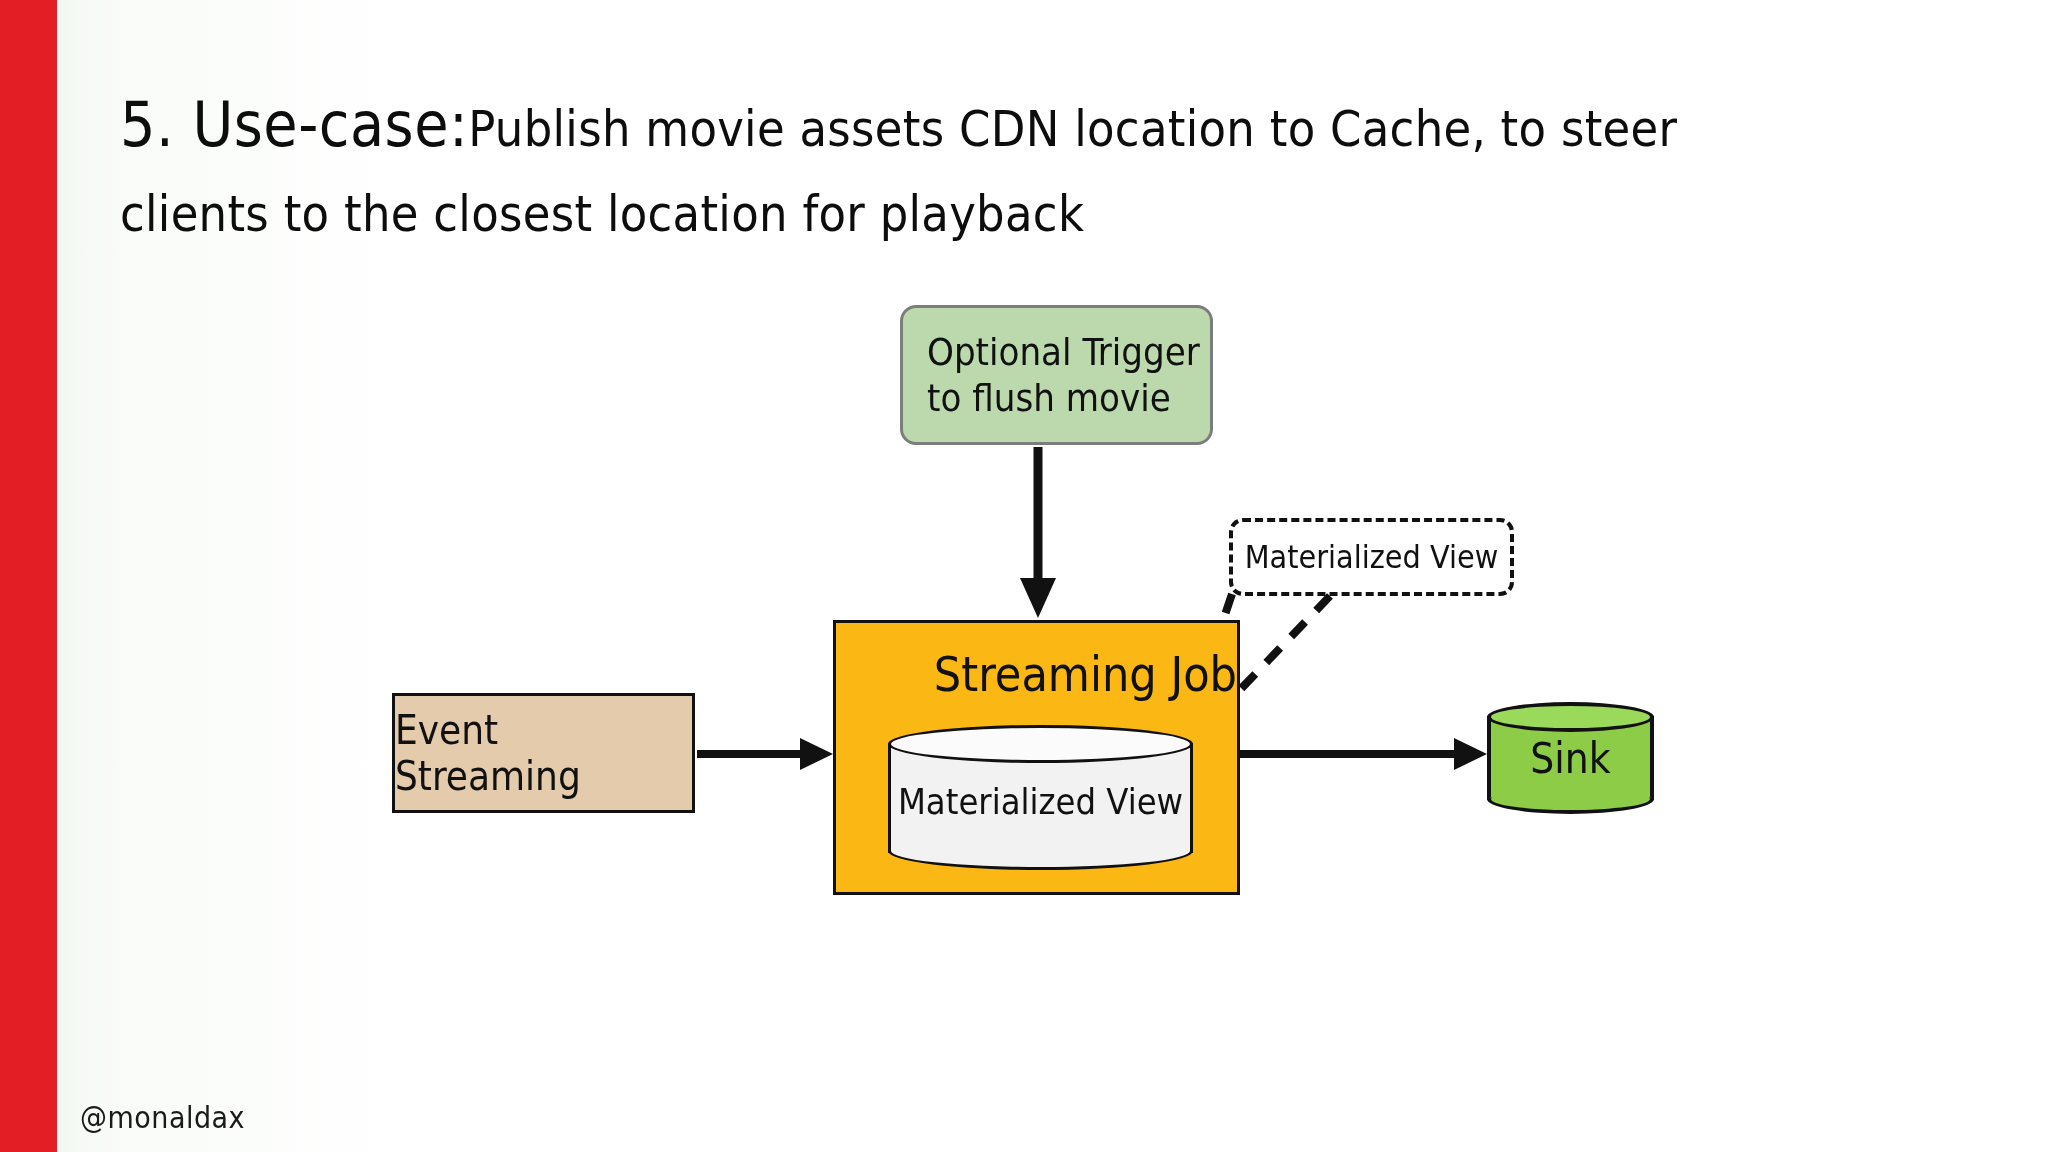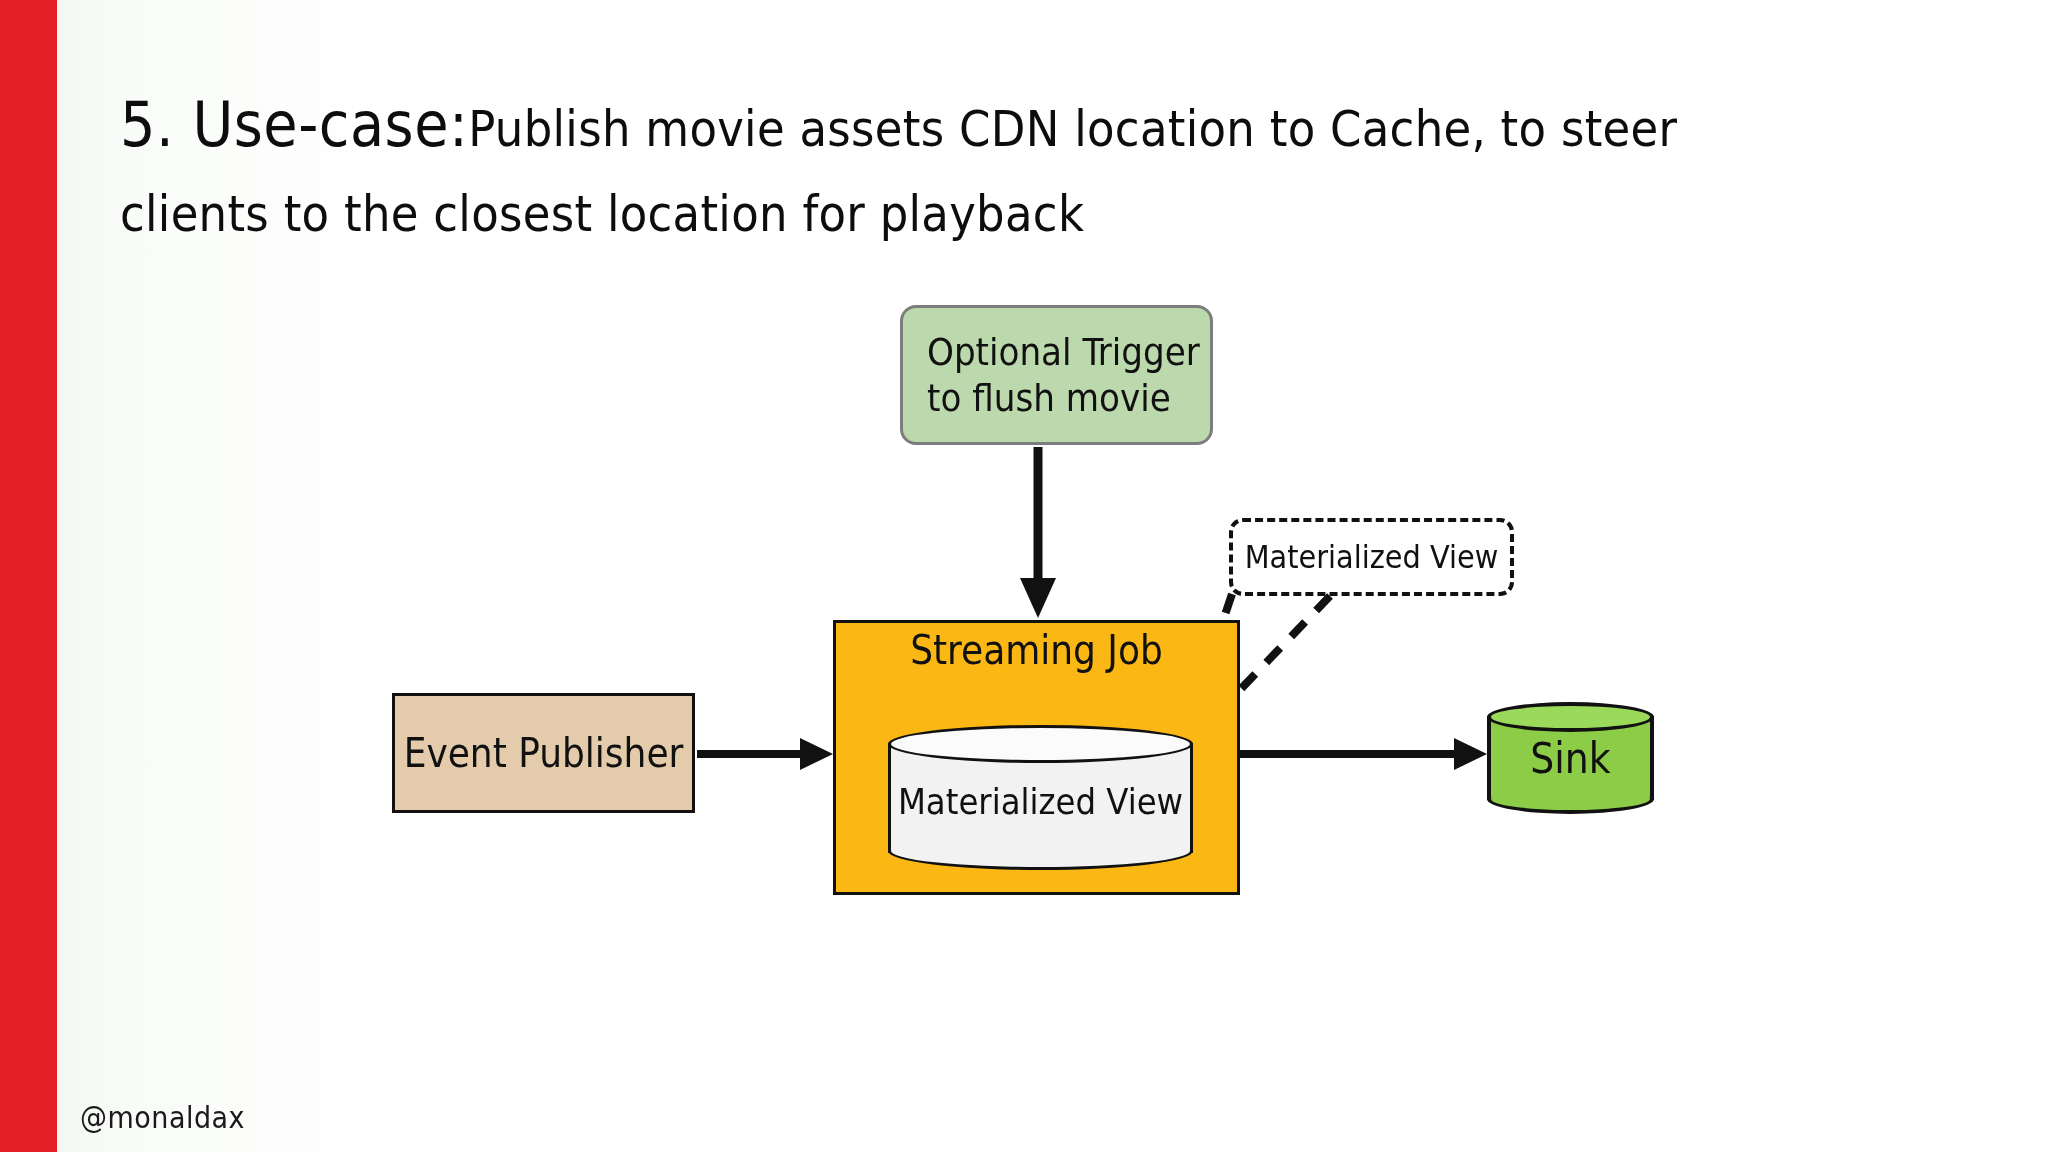--- a/index.html
+++ b/index.html
@@ -93,9 +93,9 @@
   }
   .streaming-title {
     position: absolute;
-    left: 0; top: 4px; width: 100%;
-    text-align: center;
-    font-size: 40px; color: #111;
+    left: 0; top: 23px; width: 100%;
+    text-align: right;
+    font-size: 48px; color: #111;
   }
 
   

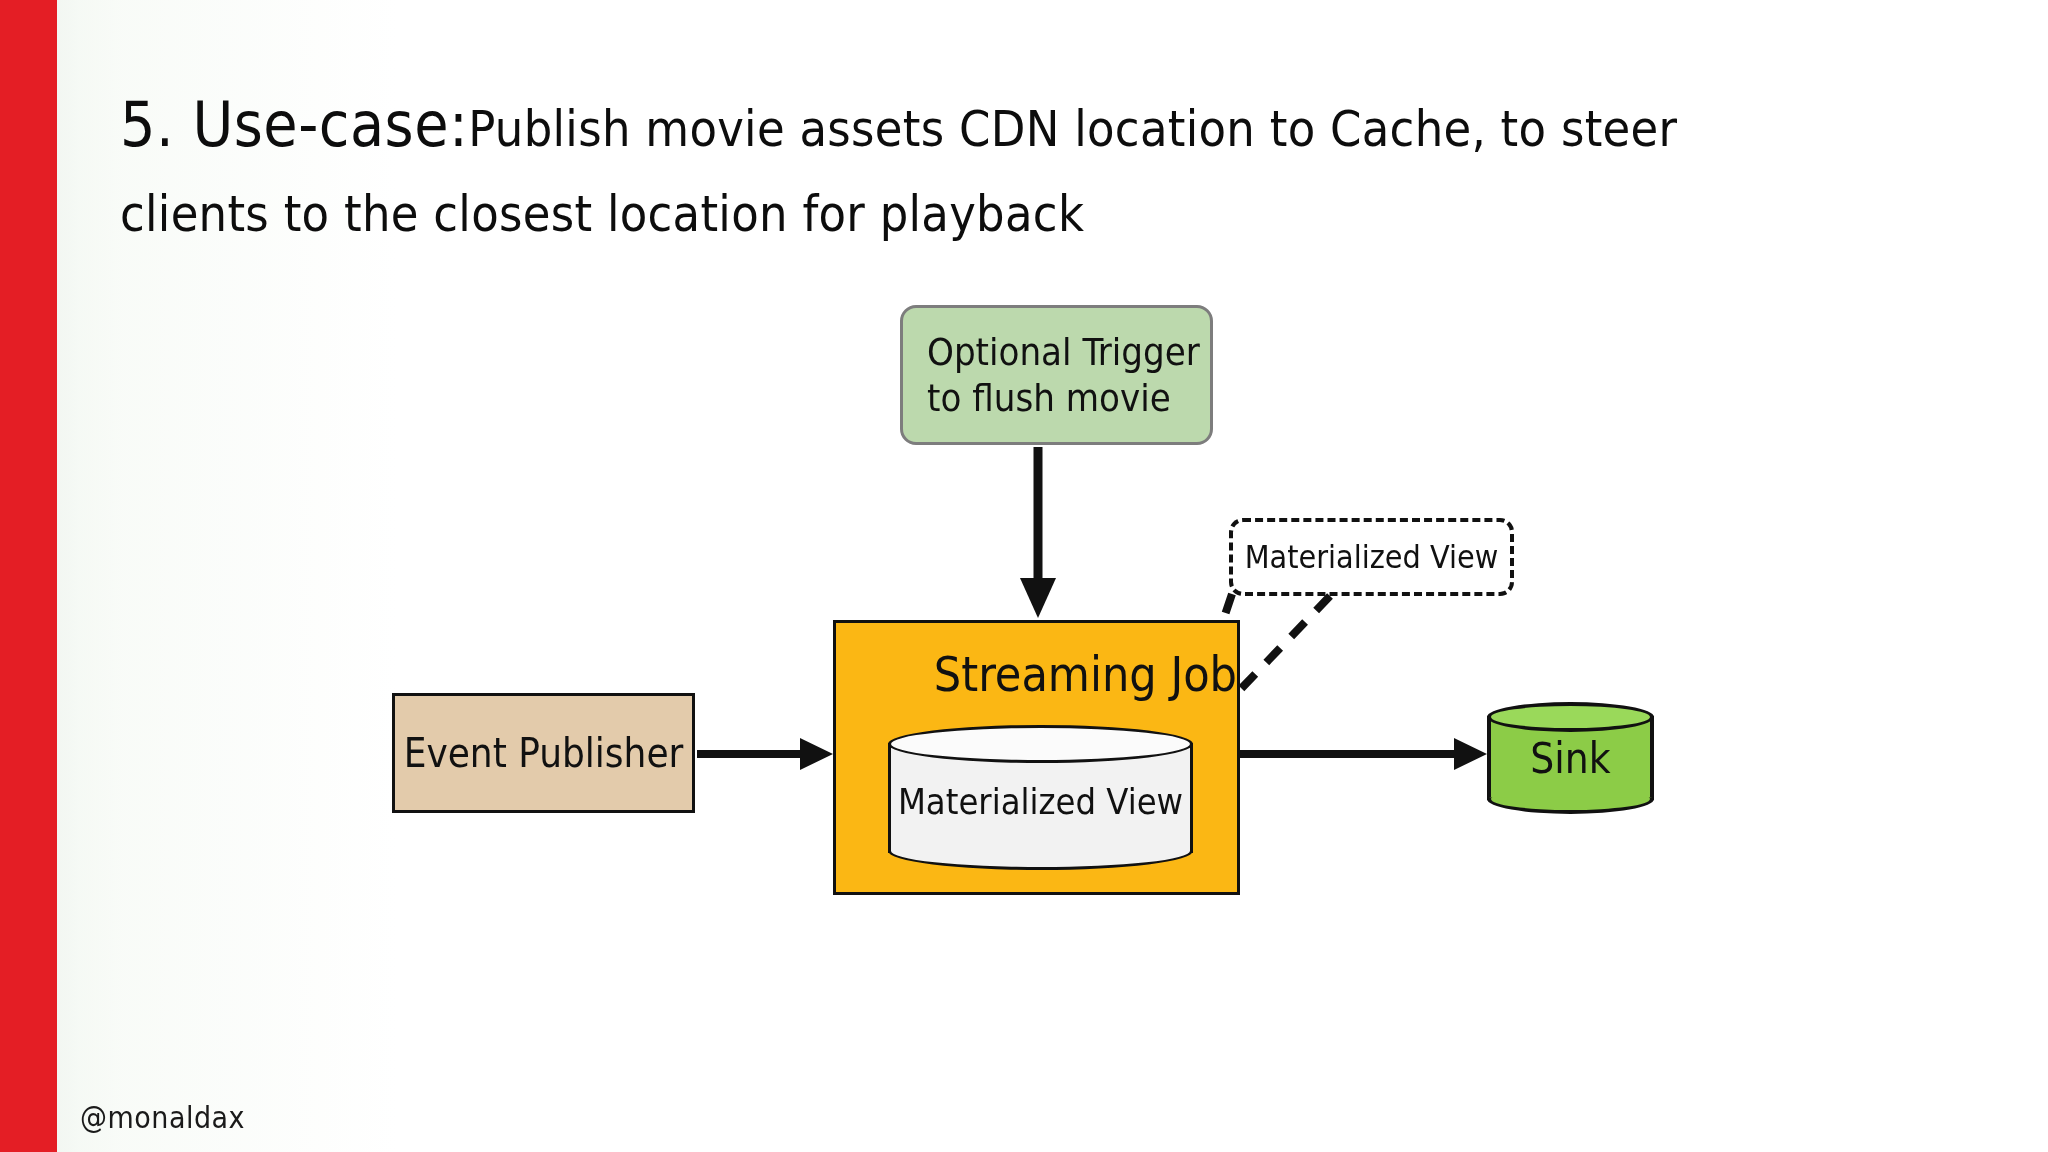--- a/index.html
+++ b/index.html
@@ -257,7 +257,7 @@
   </div>
 
   <div class="node publisher-box">
-    <span>Event Publisher</span>
+    <span>Event Streaming</span>
   </div>
 
   <div class="node sink-cyl">

